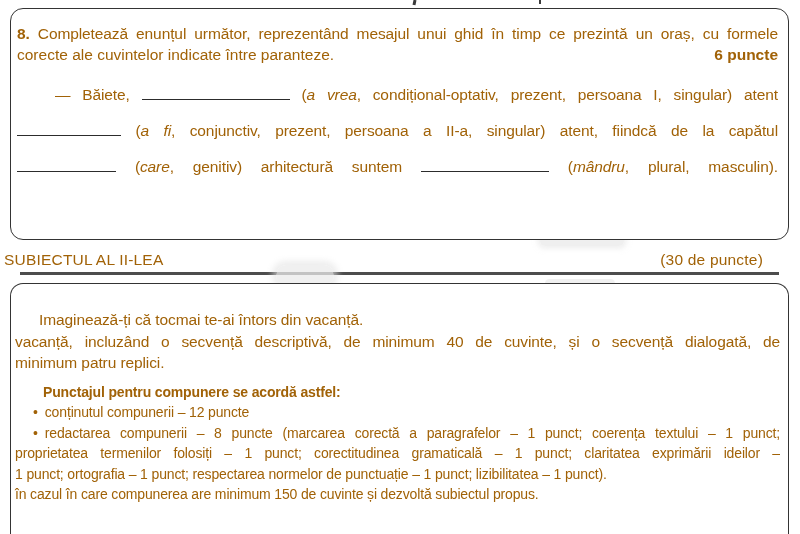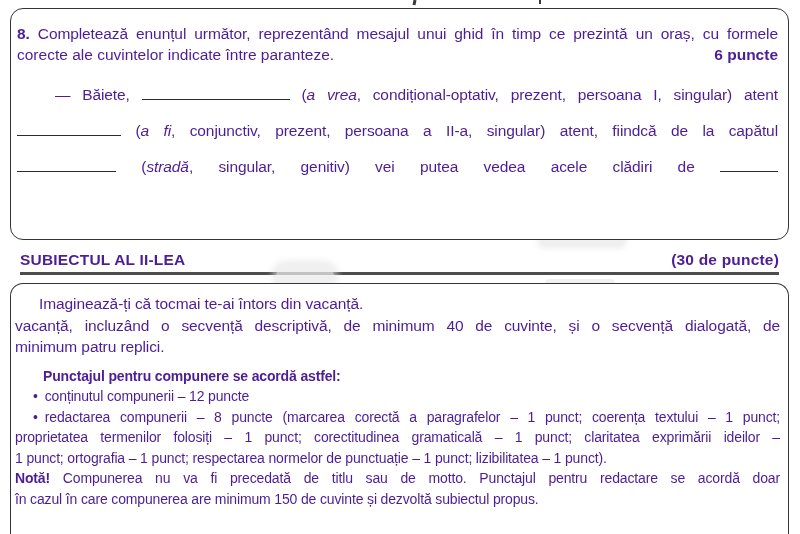--- a/index.html
+++ b/index.html
@@ -5,7 +5,7 @@
   html,body{margin:0;padding:0;}
   body{width:800px;height:534px;overflow:hidden;background:#f4f4f2;}
   .page{position:relative;width:800px;height:534px;background:#ffffff;overflow:hidden;
-        font-family:"Liberation Sans","DejaVu Sans",sans-serif;color:#4c1d95;}
+        font-family:"Liberation Sans","DejaVu Sans",sans-serif;color:#a16207;}
 
   
   .qbox{position:absolute;background:#fff;border:1.6px solid #343434;border-radius:13px;box-sizing:border-box;}

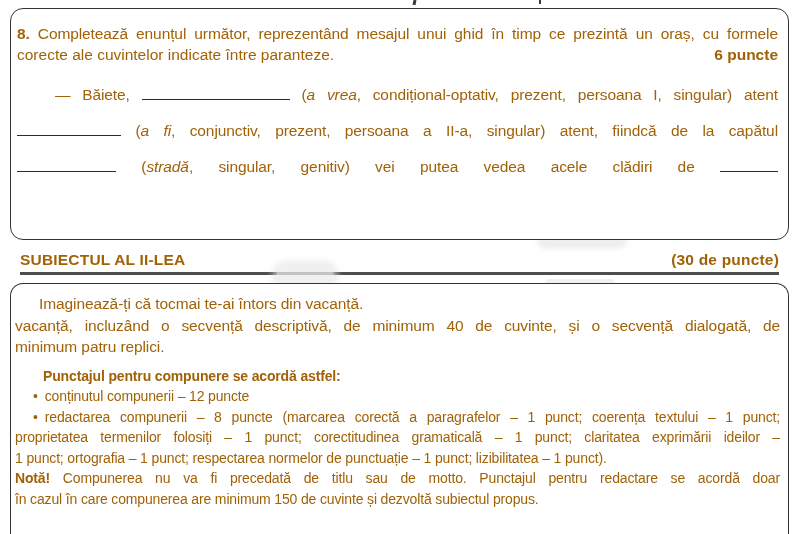--- a/index.html
+++ b/index.html
@@ -92,6 +92,13 @@
       <span class="blank b3e"></span>
     </div>
 
+    <div class="dl just">
+      <span class="blank b4"></span>
+      <span><span>(</span><i>care</i><span>, genitiv)</span></span>
+      <span>arhitectură suntem</span>
+      <span class="blank b4m"></span>
+      <span><span>(</span><i>mândru</i><span>, plural, masculin).</span></span>
+    </div>
   </div>
 
   <div class="subj-row">

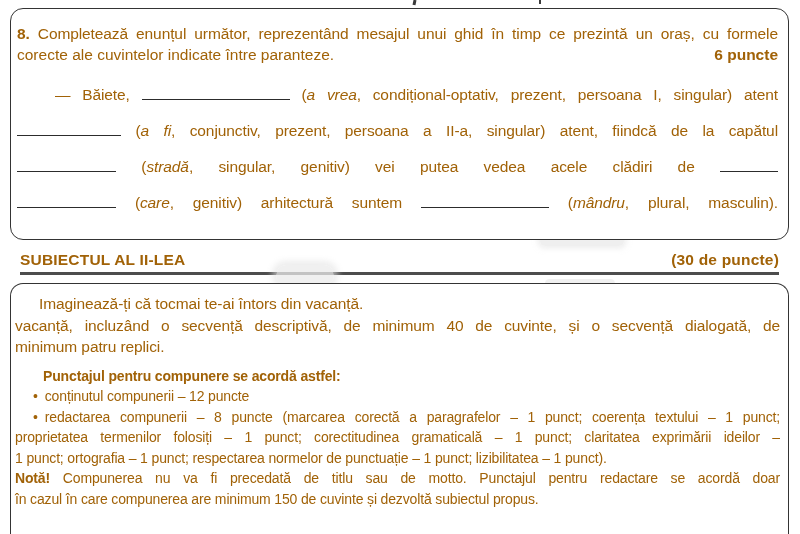--- a/index.html
+++ b/index.html
@@ -85,12 +85,6 @@
       <span>atent, fiindcă de la capătul</span>
     </div>
 
-    <div class="dl just">
-      <span class="blank b3"></span>
-      <span><span>(</span><i>stradă</i><span>, singular, genitiv)</span></span>
-      <span>vei putea vedea acele clădiri de</span>
-      <span class="blank b3e"></span>
-    </div>
 
     <div class="dl just">
       <span class="blank b4"></span>

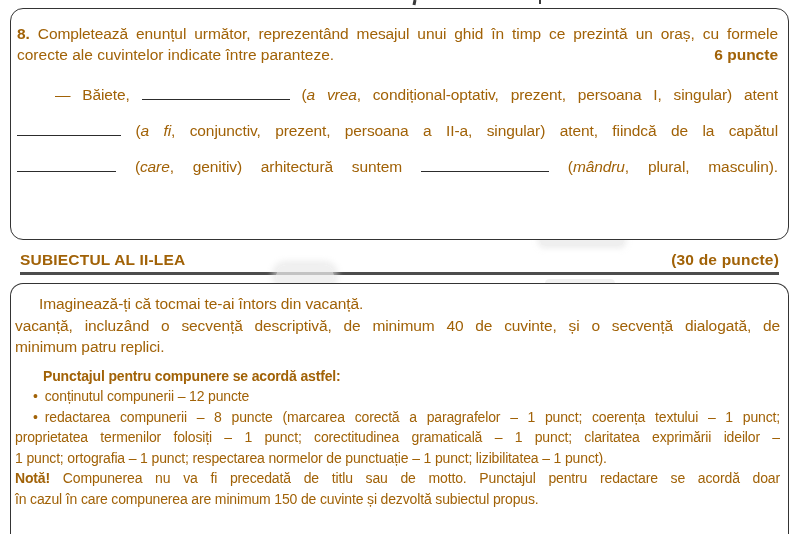--- a/index.html
+++ b/index.html
@@ -30,8 +30,8 @@
   .b4{width:99px;} .b4m{width:128px;}
 
   
-  .subj-row{position:absolute;left:20px;top:251px;width:759px;display:flex;justify-content:space-between;
-            font-size:15.5px;font-weight:bold;letter-spacing:0.2px;}
+  .subj-row{position:absolute;left:4px;top:251px;width:759px;display:flex;justify-content:space-between;
+            font-size:15.5px;font-weight:normal;letter-spacing:0.2px;}
   .subj-underline{position:absolute;left:20px;top:272px;width:759px;height:2.6px;background:#4d4d4d;}
 
   

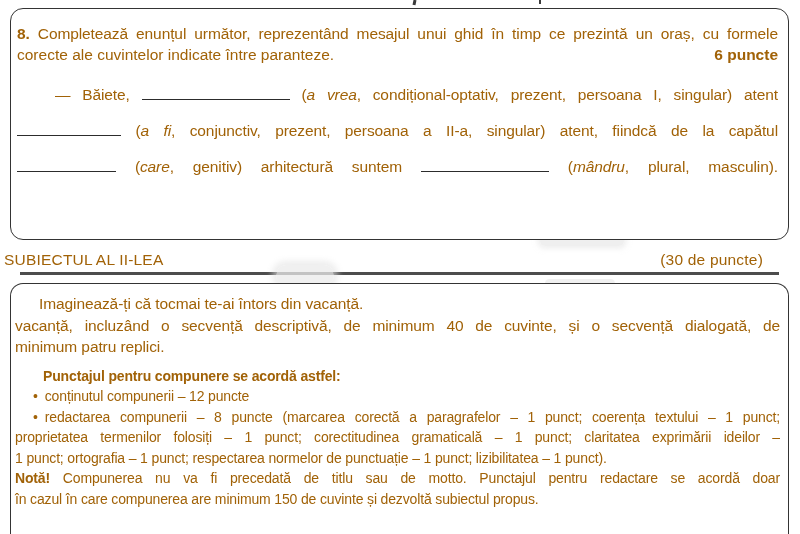--- a/index.html
+++ b/index.html
@@ -36,7 +36,7 @@
 
   
   .p{font-size:15.5px;line-height:21.5px;letter-spacing:-0.1px;}
-  .ind24{text-indent:24px;}
+  .ind24{text-indent:24px;margin-top:16px;}
   .score{font-size:14px;line-height:20.5px;letter-spacing:-0.15px;}
   .score-head{margin-top:8px;text-indent:28px;}
   .bullet-line{text-indent:18px;}

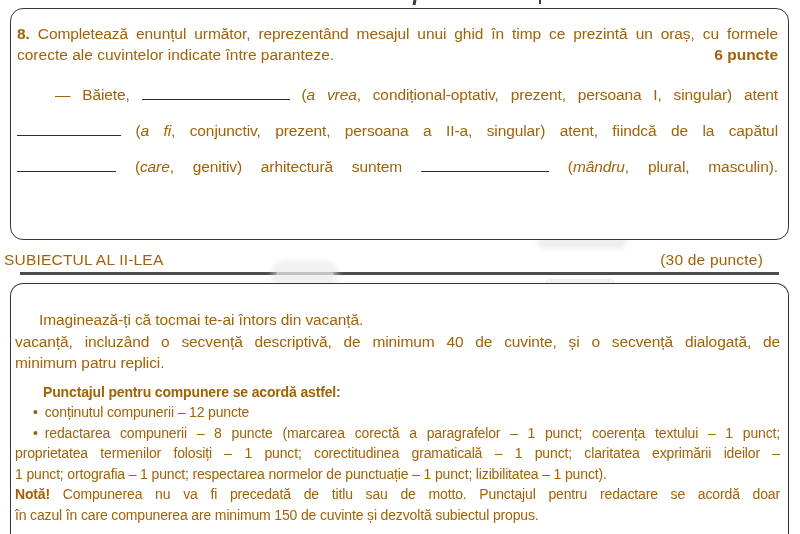--- a/index.html
+++ b/index.html
@@ -120,10 +120,6 @@
     <div class="score just">proprietatea termenilor folosiți – 1 punct; corectitudinea gramaticală – 1 punct; claritatea exprimării ideilor –</div>
     <div class="score left">1 punct; ortografia – 1 punct; respectarea normelor de punctuație – 1 punct; lizibilitatea – 1 punct).</div>
 
-    <div class="score just">
-      <b>Notă!</b>
-      <span>Compunerea nu va fi precedată de titlu sau de motto. Punctajul pentru redactare se acordă doar</span>
-    </div>
     <div class="score left">în cazul în care compunerea are minimum 150 de cuvinte și dezvoltă subiectul propus.</div>
   </div>
 

